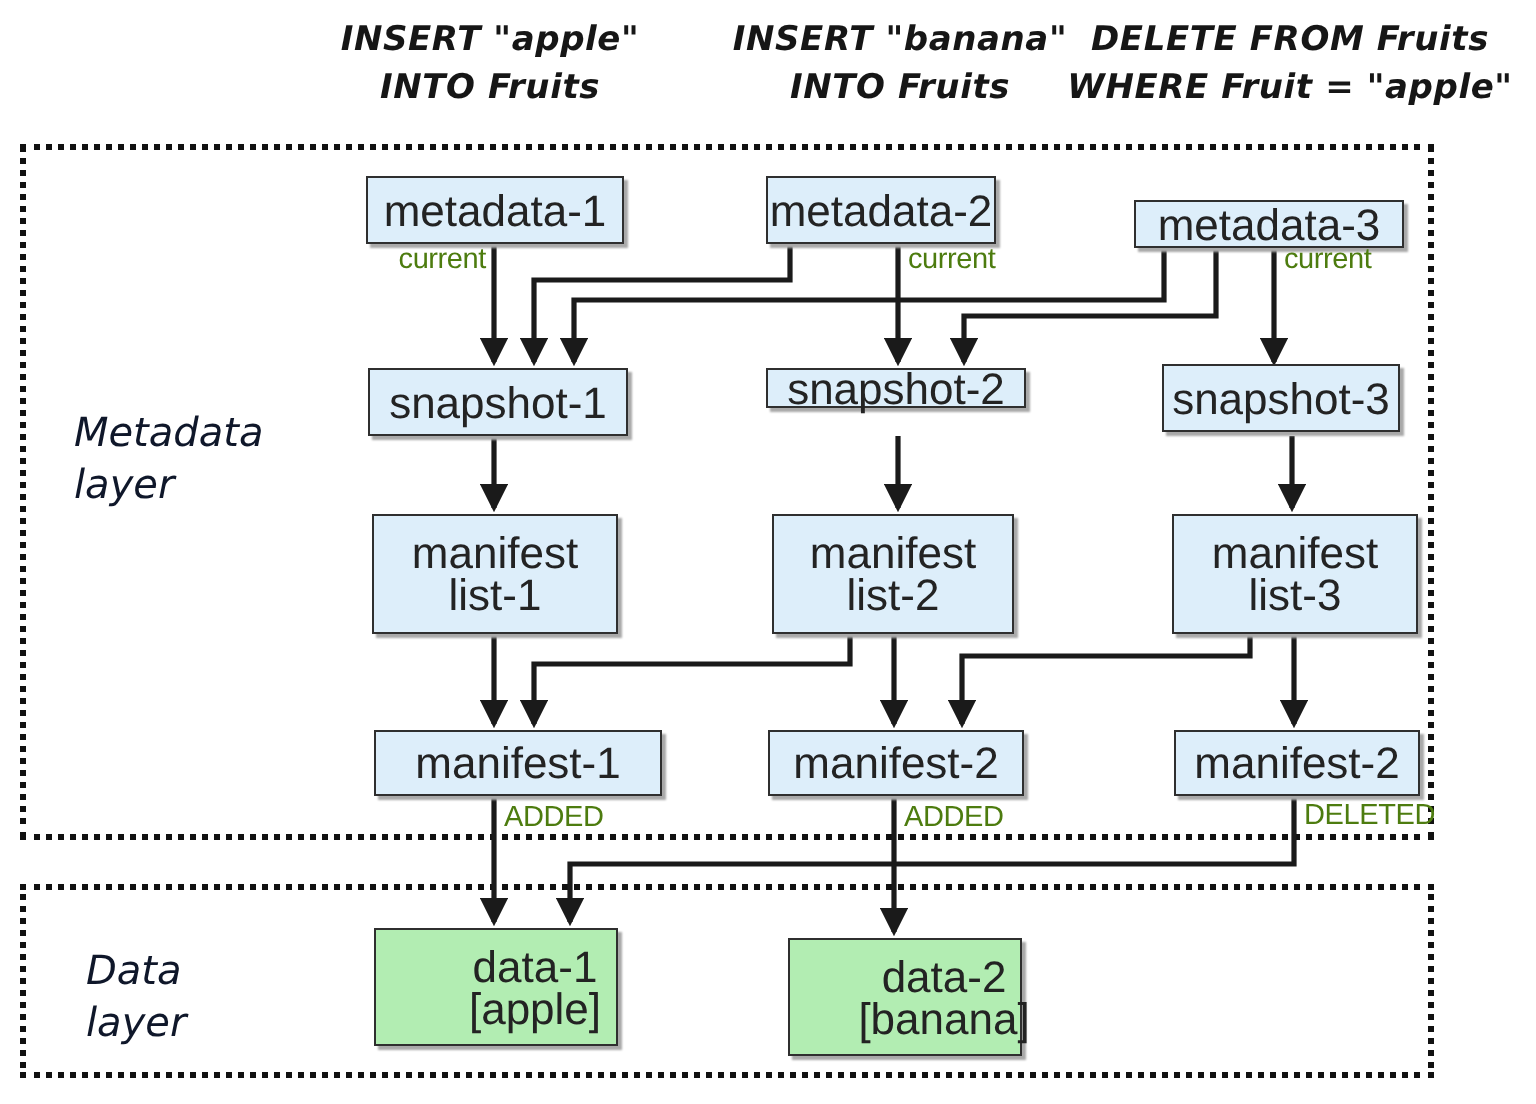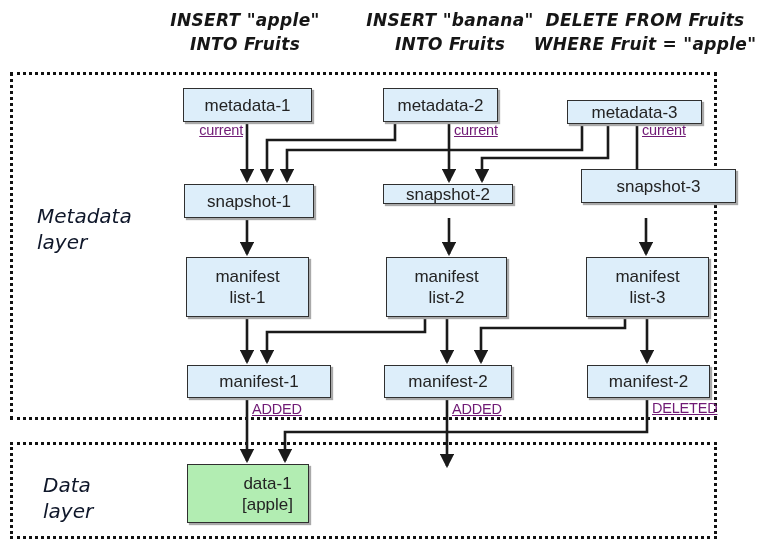--- a/index.html
+++ b/index.html
@@ -29,7 +29,7 @@
   .node{
     position:absolute;box-sizing:border-box;border:1.5px solid var(--node-border);
     display:flex;align-items:center;justify-content:center;text-align:center;
-    white-space:pre-line;font-size:17px;line-height:21px;color:#232323;
+    white-space:pre-line;font-size:22px;line-height:21px;color:#232323;
     box-shadow:2px 2px 1px #a9a9a9;
   }
   .node.blue{background:var(--metadata-node-fill);}

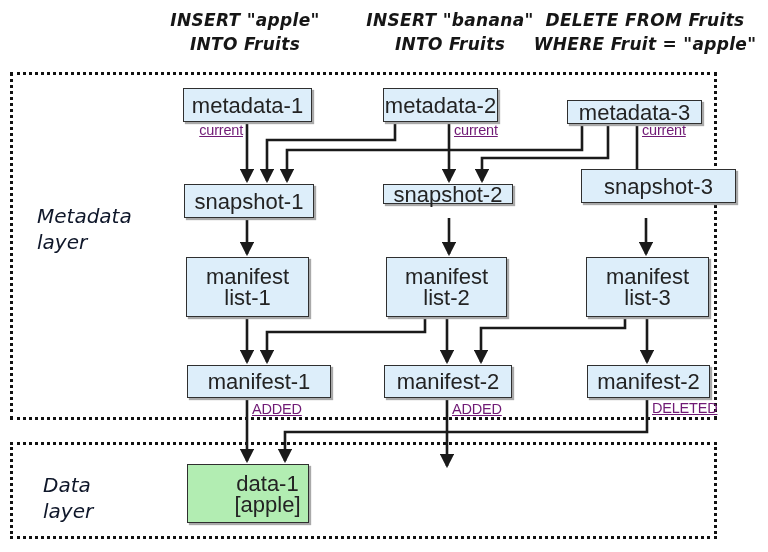--- a/index.html
+++ b/index.html
@@ -35,8 +35,8 @@
   .node.blue{background:var(--metadata-node-fill);}
   .node.green{background:var(--data-node-fill);padding-left:39px;}
   .edge-label{
-    position:absolute;font-size:14.5px;letter-spacing:-0.2px;color:#701a75;
-    font-family:"Liberation Sans",sans-serif;white-space:nowrap;text-decoration:underline;
+    position:absolute;font-size:14.5px;letter-spacing:-0.2px;color:#4d7c0f;
+    font-family:"Liberation Sans",sans-serif;white-space:nowrap;
   }
   svg.edges{position:absolute;left:0;top:0;}
   svg.edges polyline{fill:none;stroke:var(--arrow);stroke-width:2.6;}

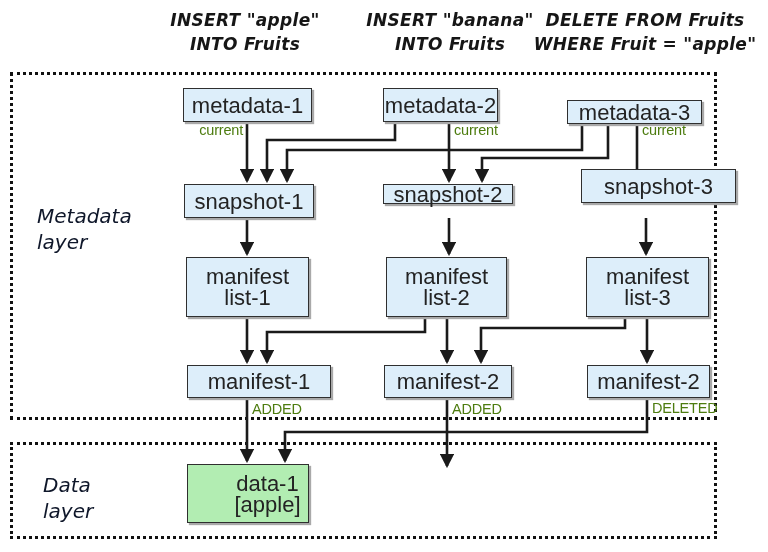--- a/index.html
+++ b/index.html
@@ -97,7 +97,7 @@
 
   <div class="node blue" style="left:184px;top:184px;width:130px;height:34px">snapshot-1</div>
   <div class="node blue" style="left:383px;top:184px;width:130px;height:20px">snapshot-2</div>
-  <div class="node blue" style="left:581px;top:169px;width:155px;height:34px">snapshot-3</div>
+  <div class="node blue" style="left:581px;top:182px;width:119px;height:34px">snapshot-3</div>
 
   <div class="node blue" style="left:186px;top:257px;width:123px;height:60px">manifest
 list-1</div>

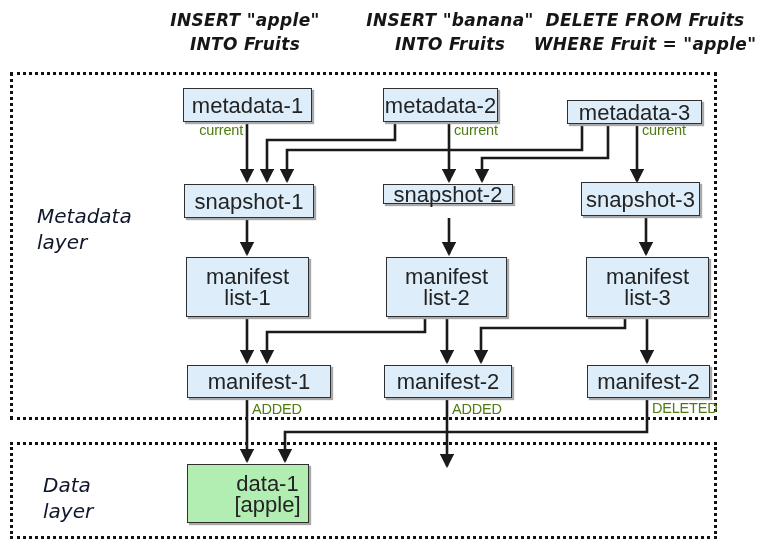--- a/index.html
+++ b/index.html
@@ -112,6 +112,8 @@
 
   <div class="node green" style="left:187px;top:464px;width:122px;height:59px">data-1
 [apple]</div>
+  <div class="node green" style="left:394px;top:469px;width:117px;height:59px">data-2
+[banana]</div>
 
   <div class="edge-label" style="left:178px;top:122px;width:65px;text-align:right">current</div>
   <div class="edge-label" style="left:454px;top:122px">current</div>

